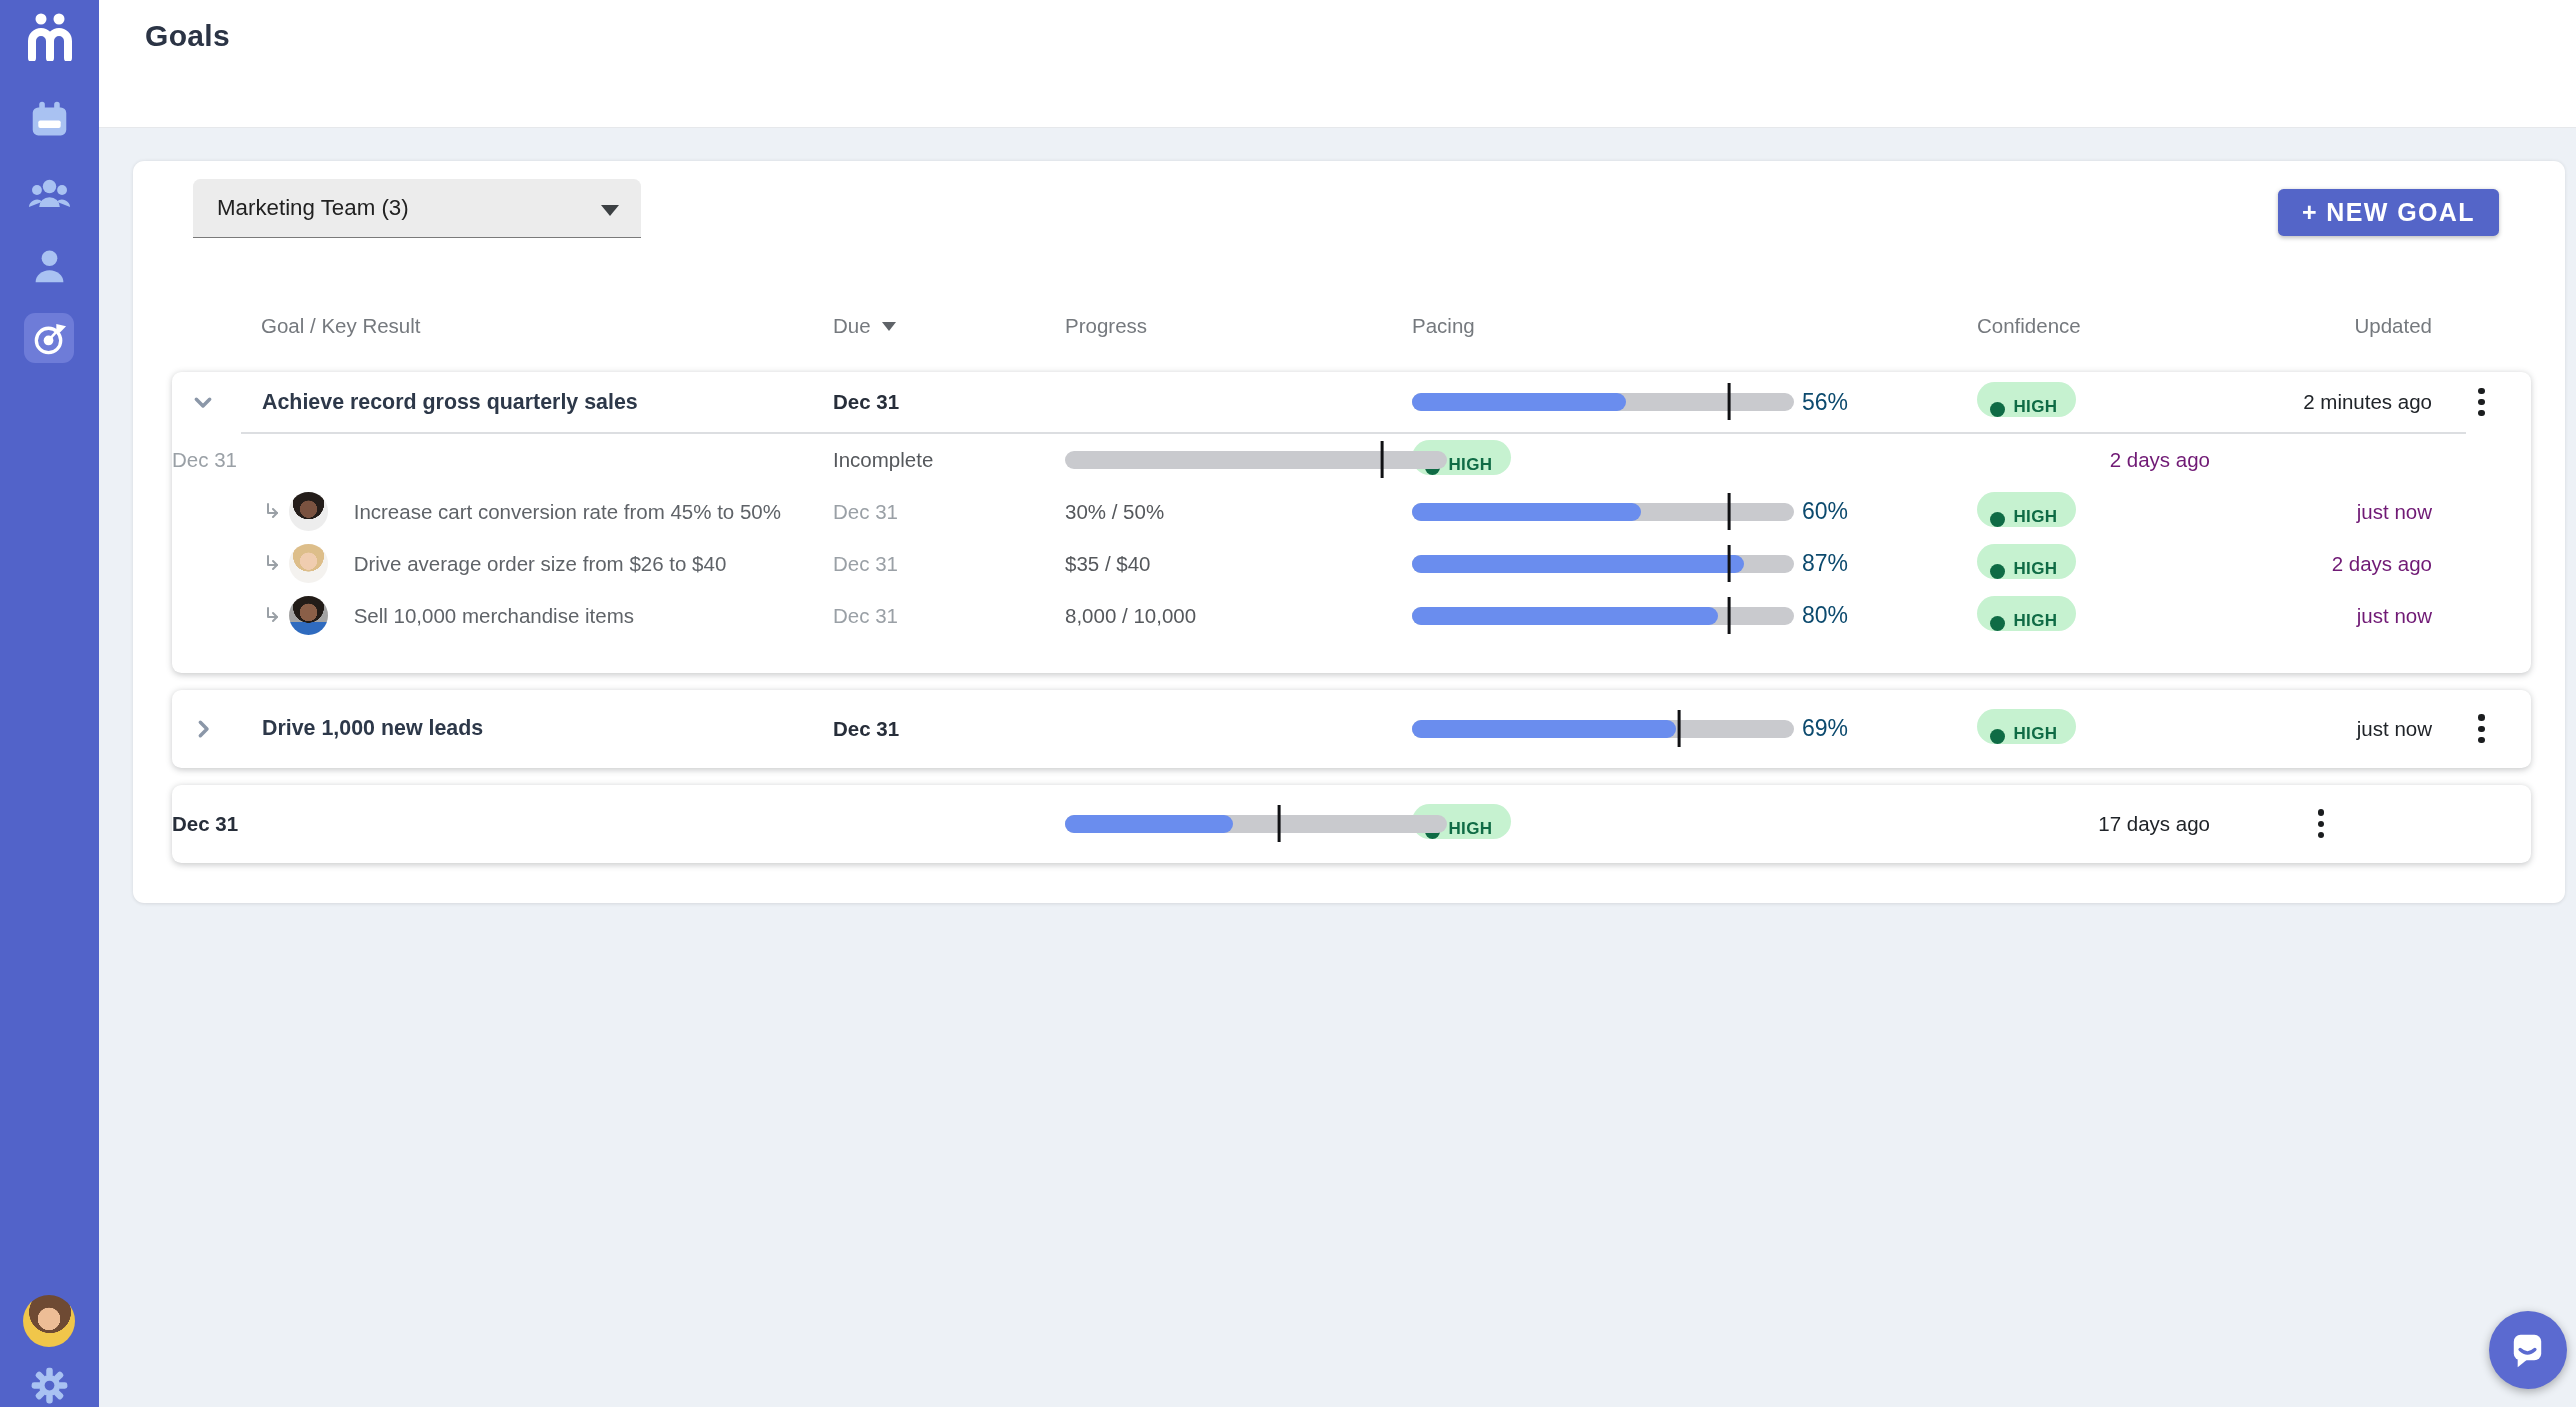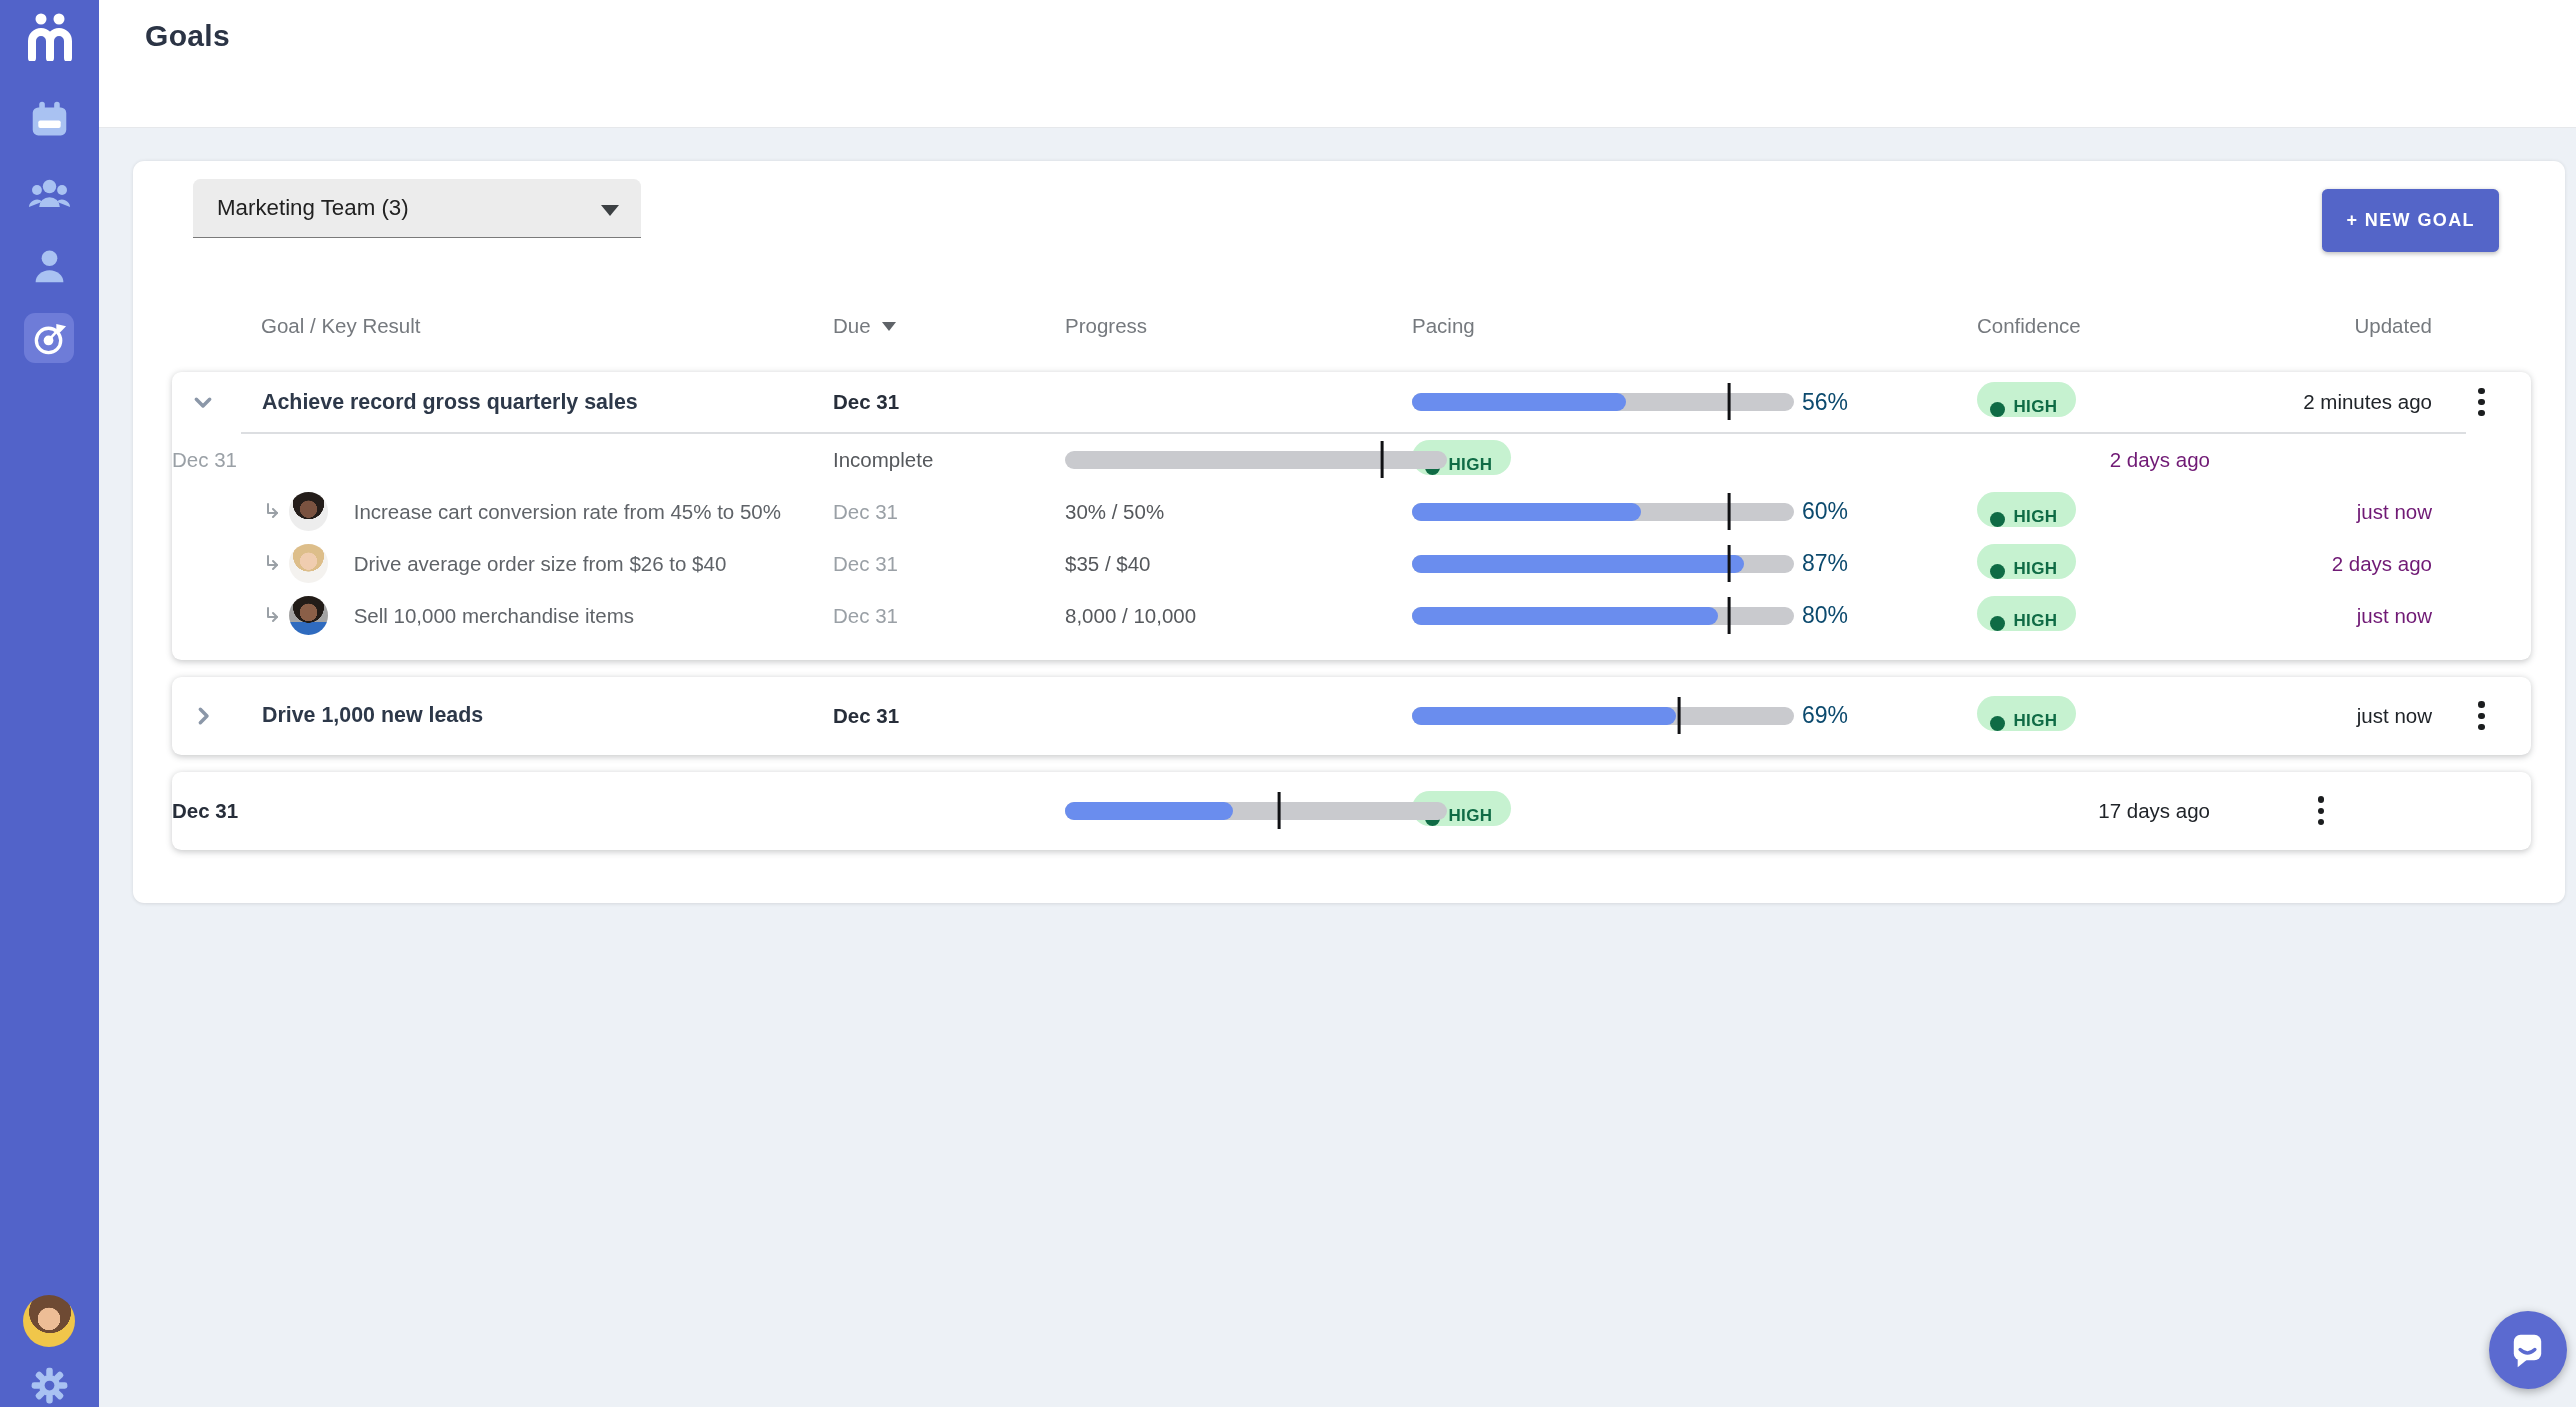--- a/index.html
+++ b/index.html
@@ -35,7 +35,7 @@
   .team-select { position:absolute; left:60px; top:17.7px; width:448px; height:59px; background:#ececec; border-radius:7.4px 7.4px 0 0; border-bottom:1.9px solid #7a7a7a; display:flex; align-items:center; padding:0 24px; font-size:22.3px; color:#212121; cursor:pointer; }
   .select-caret { position:absolute; right:22.3px; top:26px; width:0; height:0; border-left:9.3px solid transparent; border-right:9.3px solid transparent; border-top:11.2px solid #3c4043; }
 
-  .new-goal { position:absolute; right:66px; top:28px; height:63px; padding:0 24px; background:#5465c8; color:#fff; border:none; border-radius:5.6px; font-family:"Liberation Sans",sans-serif; font-size:18px; font-weight:bold; letter-spacing:1.4px; box-shadow:0 1.9px 4.7px rgba(0,0,0,.25); cursor:pointer; }
+  .new-goal { position:absolute; right:66px; top:28px; height:47px; padding:0 24px; background:#5465c8; color:#fff; border:none; border-radius:5.6px; font-family:"Liberation Sans",sans-serif; font-size:25px; font-weight:bold; letter-spacing:1.4px; box-shadow:0 1.9px 4.7px rgba(0,0,0,.25); cursor:pointer; }
 
   
   .row { display:grid; grid-template-columns:661px 232px 347px 565px 233px 1fr 99px; align-items:center; }

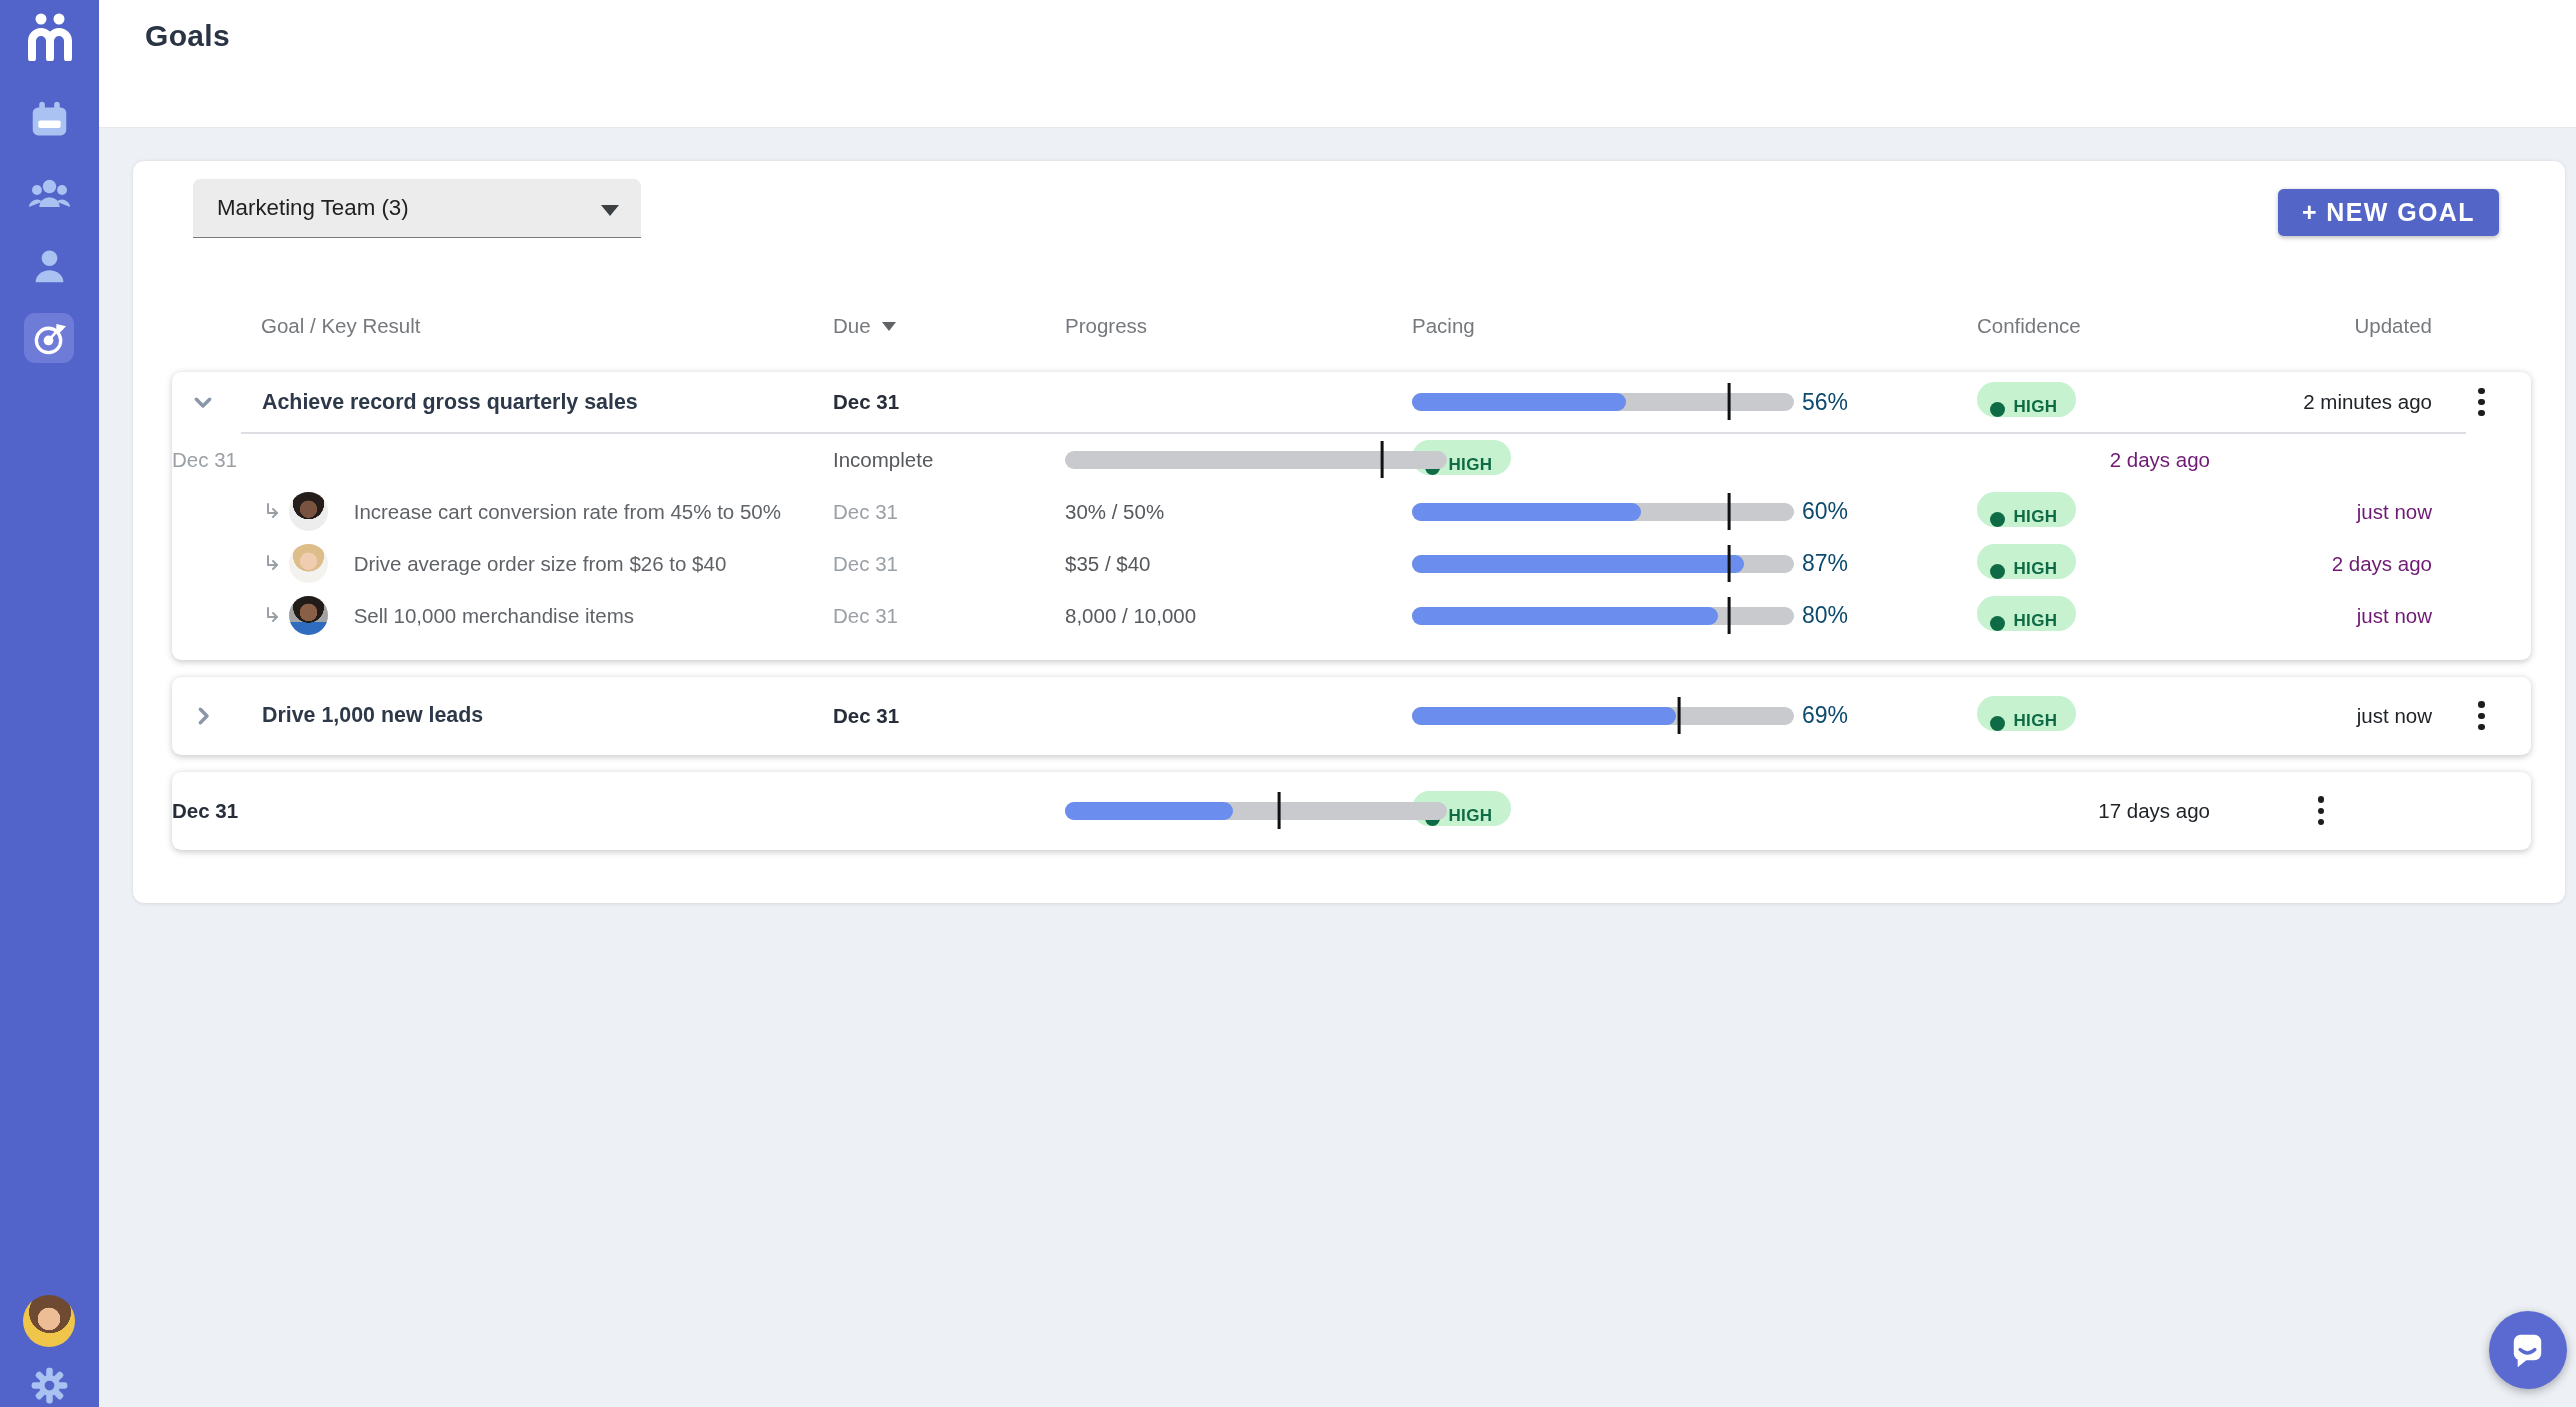--- a/index.html
+++ b/index.html
@@ -50,7 +50,7 @@
   .cards { position:absolute; left:39px; right:34px; top:211px; }
   .goal-card { background:#fff; border-radius:9.3px; box-shadow:0 1.9px 6.5px rgba(60,64,67,.28); }
   .goal-card + .goal-card { margin-top:17px; }
-  .goal-card.expanded { padding-bottom:18px; }
+  .goal-card.expanded { padding-bottom:31px; }
 
   .goal-row { height:60px; cursor:pointer; }
   .goal-card.collapsed .goal-row { height:78px; }

